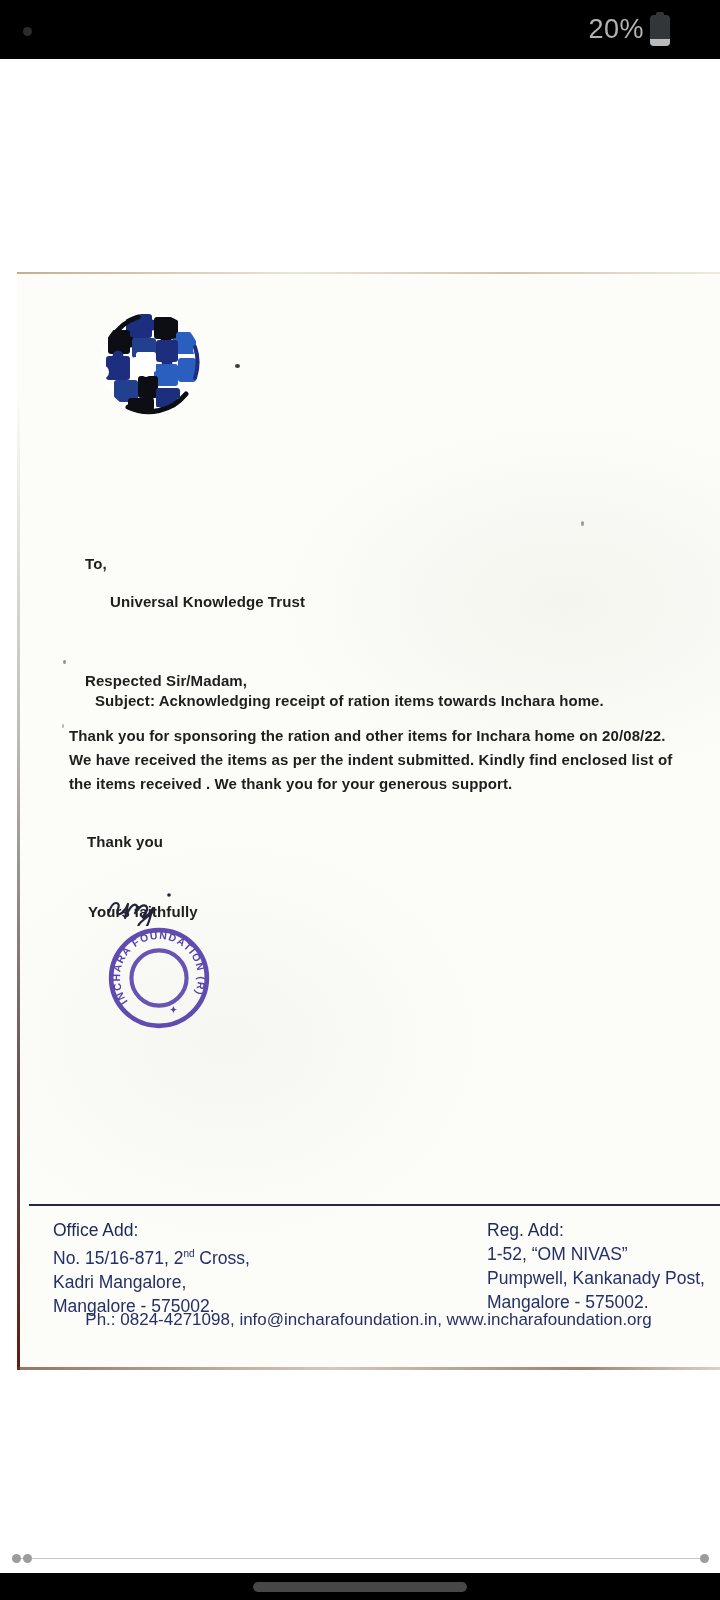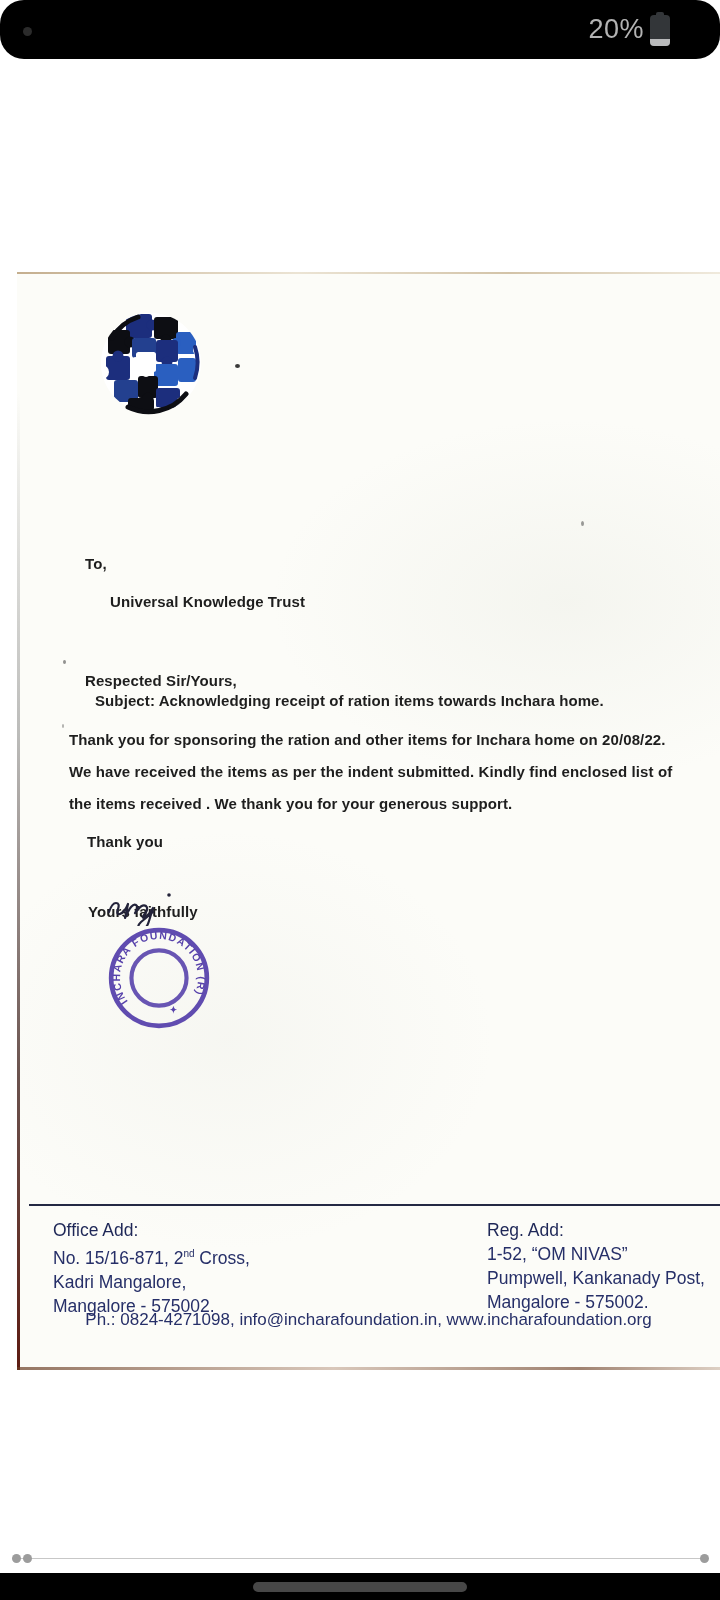--- a/index.html
+++ b/index.html
@@ -9,7 +9,7 @@
     font-family:"Liberation Sans", sans-serif;
   }
   
-  .status-bar{position:absolute;left:0;top:0;width:720px;height:59px;background:#000;border-radius:24px;}
+  .status-bar{position:absolute;left:0;top:0;width:720px;height:59px;background:#000;}
   .camera-dot{position:absolute;left:23px;top:27px;width:9px;height:9px;border-radius:50%;background:#2b2b2b;}
   .batt-wrap{position:absolute;right:50px;top:0;height:59px;display:flex;align-items:center;gap:6px;}
   .batt-pct{color:#b3b3b3;font-size:27px;font-weight:400;letter-spacing:0.5px;}

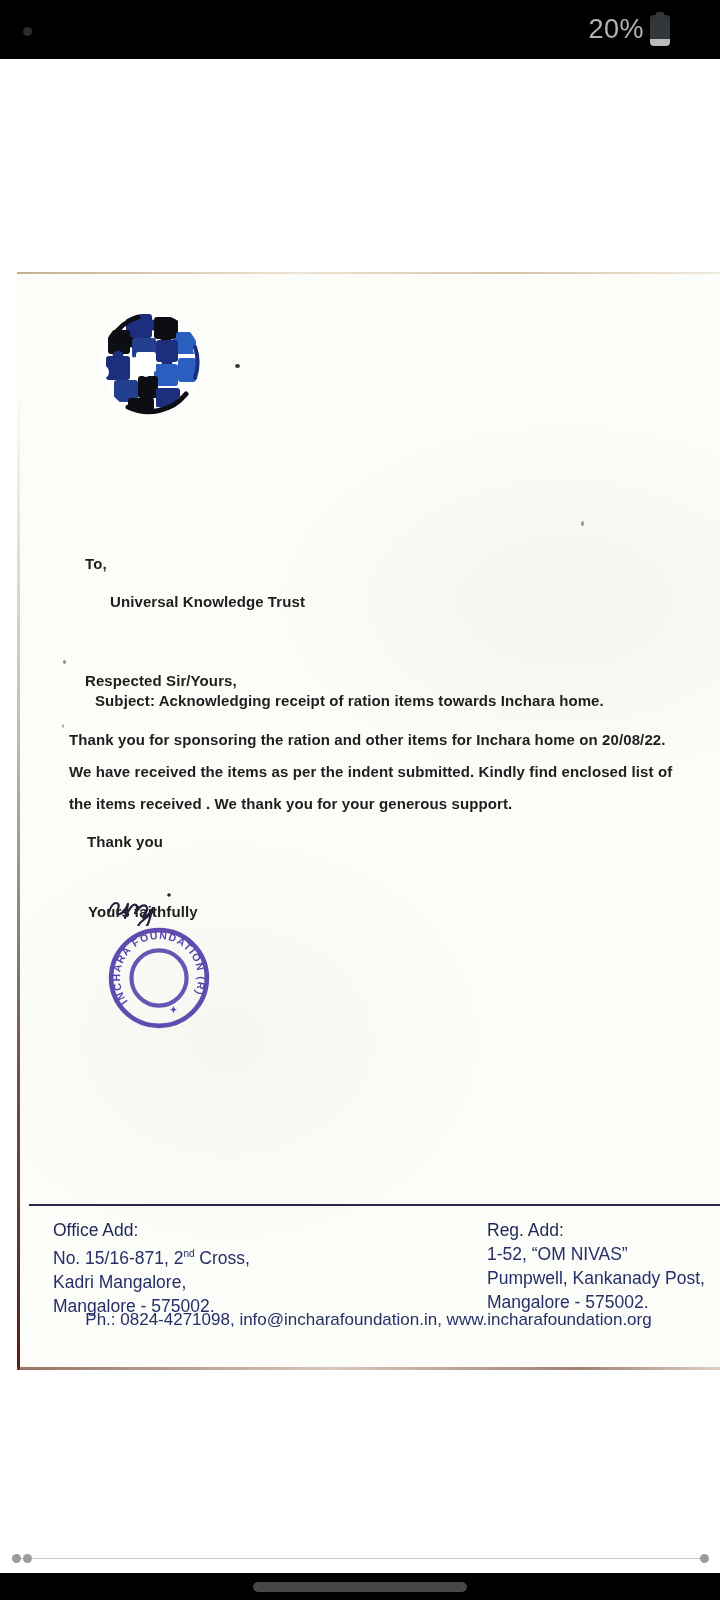--- a/index.html
+++ b/index.html
@@ -132,7 +132,7 @@
 
     <div class="ltxt to-label">To,</div>
     <div class="ltxt recipient">Universal Knowledge Trust</div>
-    <div class="ltxt salutation">Respected Sir/Yours,</div>
+    <div class="ltxt salutation">Respected Sir/Madam,</div>
     <div class="ltxt subject">Subject: Acknowledging receipt of ration items towards Inchara home.</div>
     <div class="ltxt body-par">Thank you for sponsoring the ration and other items for Inchara home on 20/08/22. We have received the items as per the indent submitted. Kindly find enclosed list of the items received . We thank you for your generous support.</div>
     <div class="ltxt thank-you">Thank you</div>

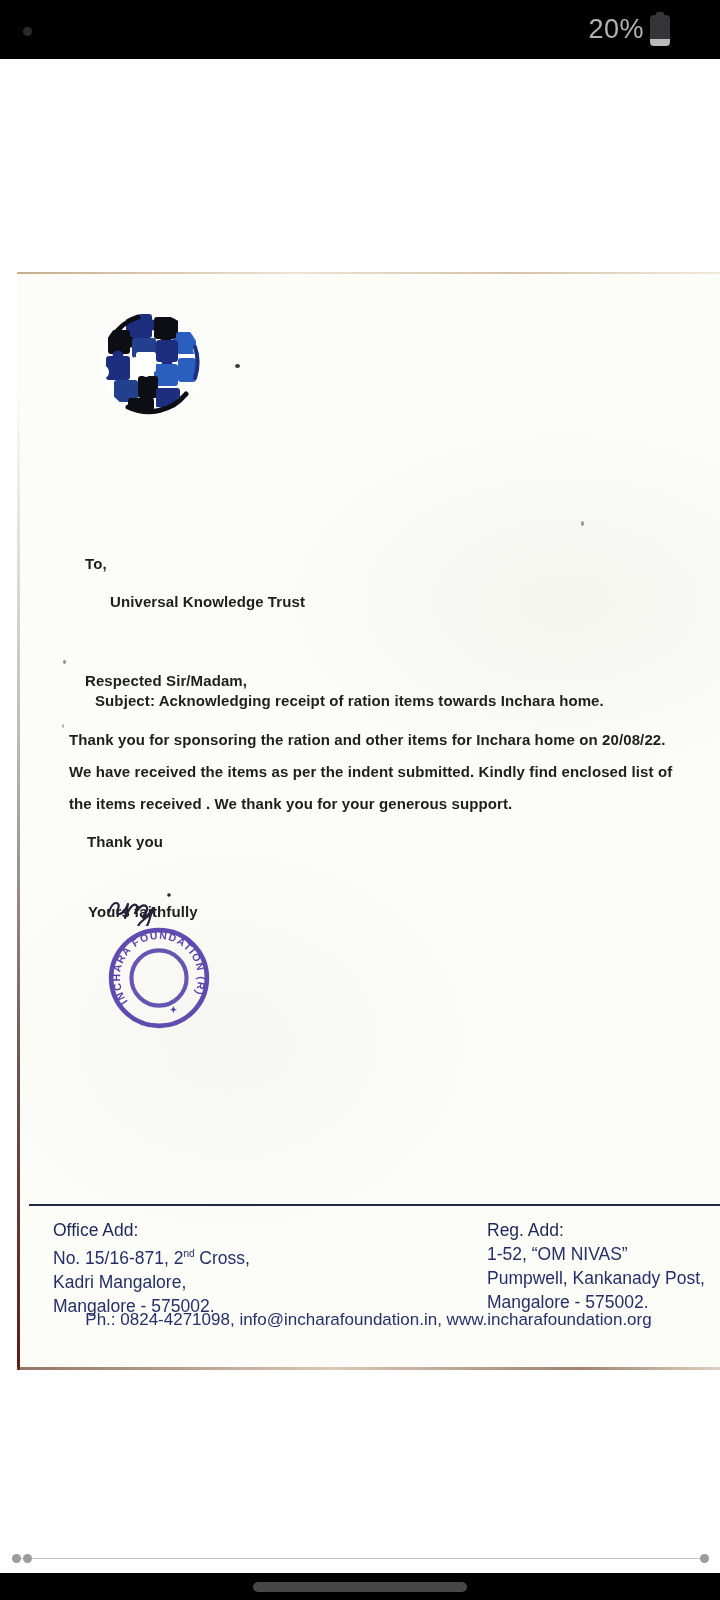--- a/index.html
+++ b/index.html
@@ -40,7 +40,7 @@
   .recipient{left:93px;top:279px;}
   .salutation{left:68px;top:358px;}
   .subject{left:78px;top:378px;}
-  .body-par{left:52px;top:410px;width:612px;line-height:32px;font-weight:600;}
+  .body-par{left:52px;top:410px;width:612px;line-height:24px;font-weight:600;}
   .thank-you{left:70px;top:519px;}
   .closing{left:71px;top:589px;}
   .signature{position:absolute;left:88px;top:610px;width:78px;height:44px;}

